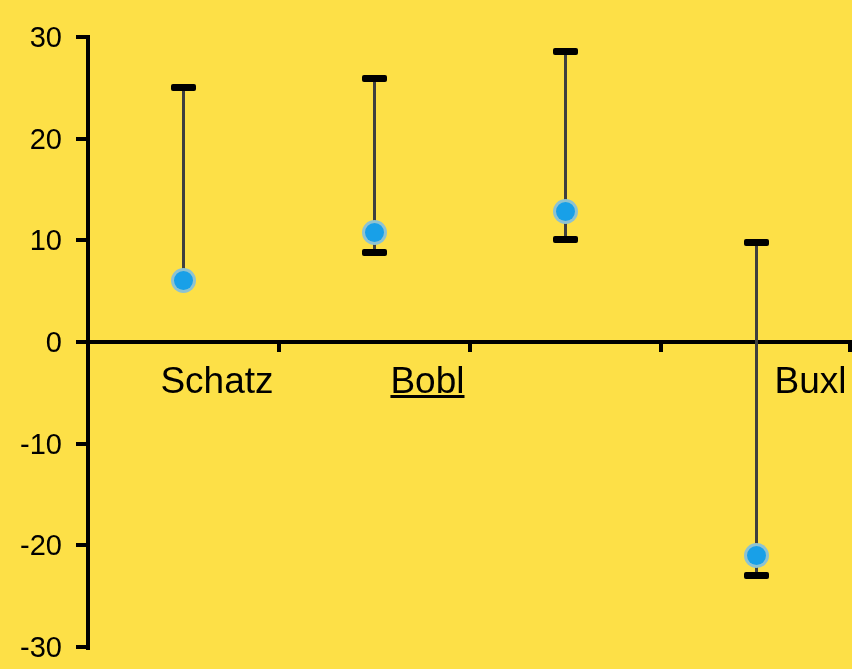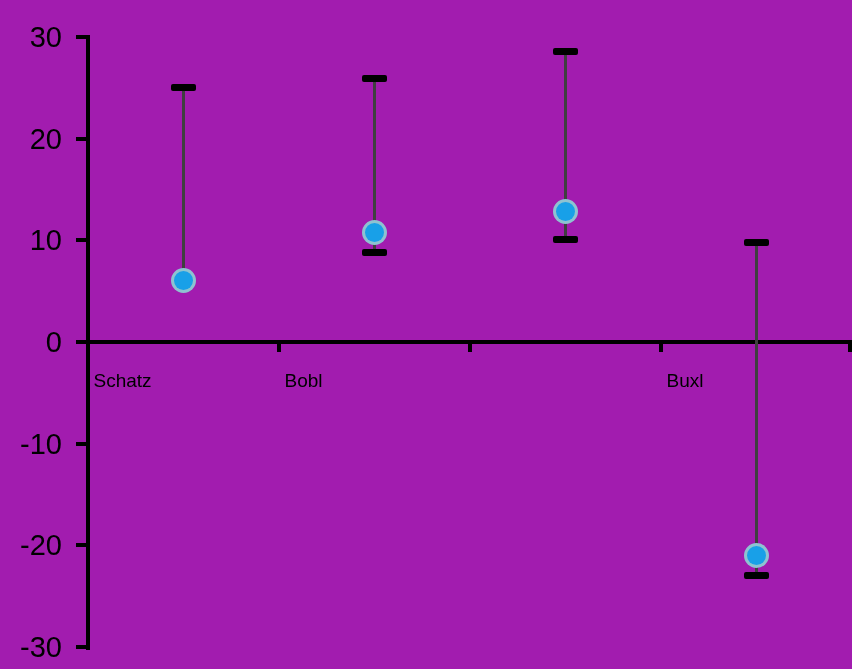--- a/index.html
+++ b/index.html
@@ -12,7 +12,7 @@
     position: relative;
     width: 852px;
     height: 669px;
-    background: #a21caf;
+    background: #fde047;
     overflow: hidden;
   }
   .axis-line { position: absolute; z-index: 2; }

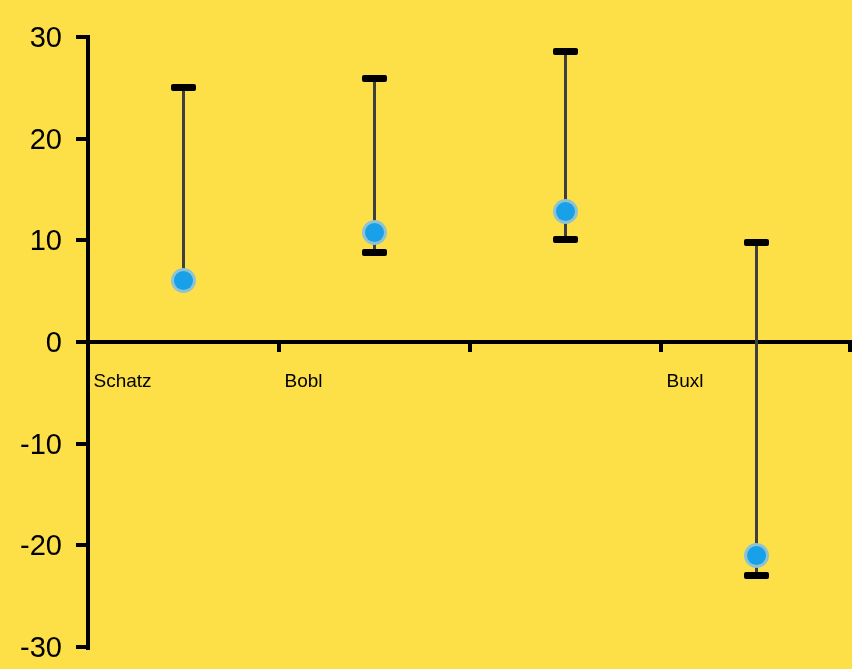--- a/index.html
+++ b/index.html
@@ -29,8 +29,8 @@
   .category-label {
     position: absolute;
     z-index: 2;
-    text-align: left;
-    font-size: 19px;
+    text-align: right;
+    font-size: 37px;
     color: #000000;
     line-height: 30px;
     white-space: nowrap;

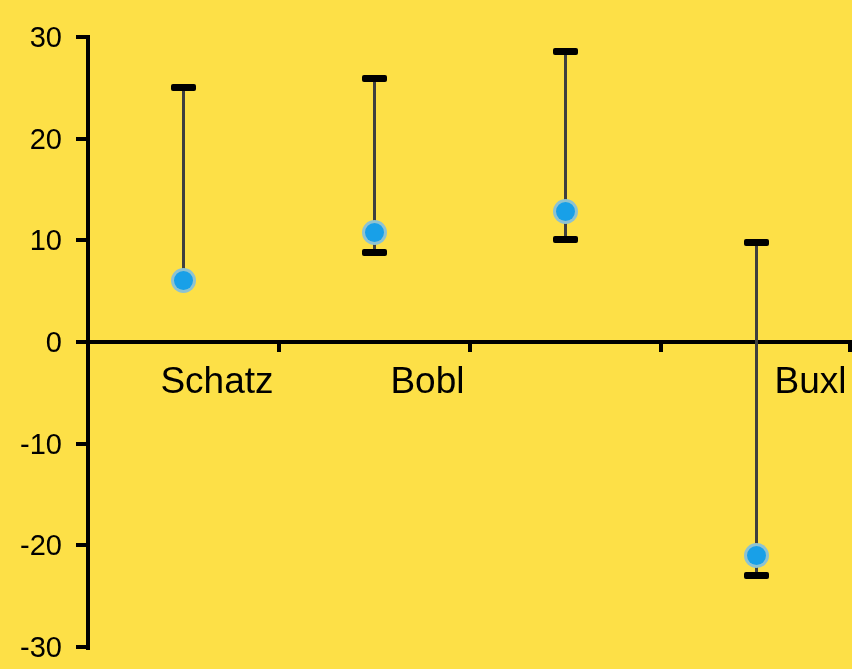--- a/index.html
+++ b/index.html
@@ -72,7 +72,7 @@
     <div class="tick" style="left: 659px; top: 342px; width: 4px; height: 10px; background: rgb(0, 0, 0);"></div>
     <div class="tick" style="left: 848px; top: 342px; width: 4px; height: 10px; background: rgb(0, 0, 0);"></div>
     <div class="category-label" style="left: 93.5px; top: 366px; width: 180px; color: rgb(0, 0, 0);">Schatz</div>
-    <div class="category-label" style="left: 284.5px; top: 366px; width: 180px; color: rgb(0, 0, 0);">Bobl</div>
+    <div class="category-label" style="left: 284.5px; top: 366px; width: 180px; color: rgb(0, 0, 0); text-decoration: underline;">Bobl</div>
     <div class="category-label" style="left: 666.5px; top: 366px; width: 180px; color: rgb(0, 0, 0);">Buxl</div>
     <div class="whisker" style="left: 182px; top: 87.75px; width: 3px; height: 193.23px; background: rgb(63, 63, 63);"></div>
     <div class="cap" style="left: 171px; top: 84.25px; width: 25px; height: 7px; background: rgb(0, 0, 0);"></div>

